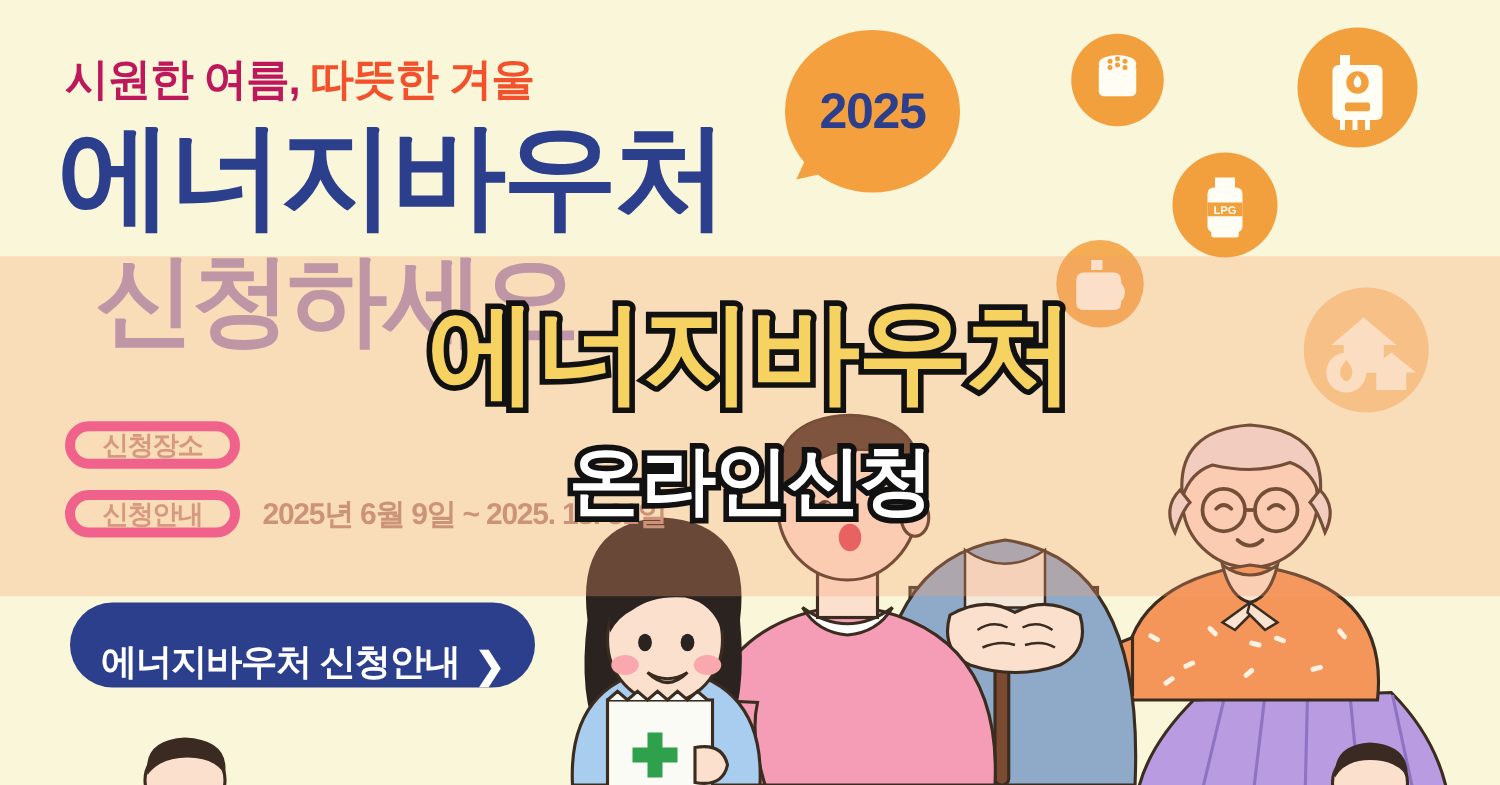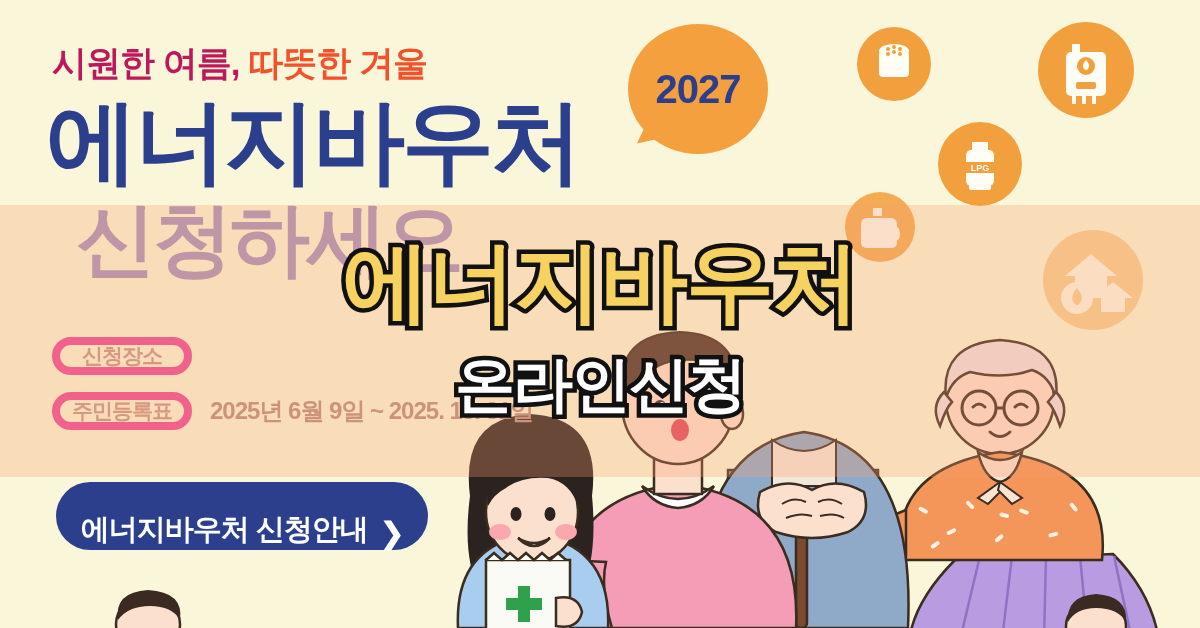--- a/index.html
+++ b/index.html
@@ -266,7 +266,7 @@
   <div class="maintitle">에너지바우처</div>
 
   <div class="bubble">
-    <span>2027</span>
+    <span>2025</span>
   </div>
 
   <div class="ficon" id="icon-briquette">

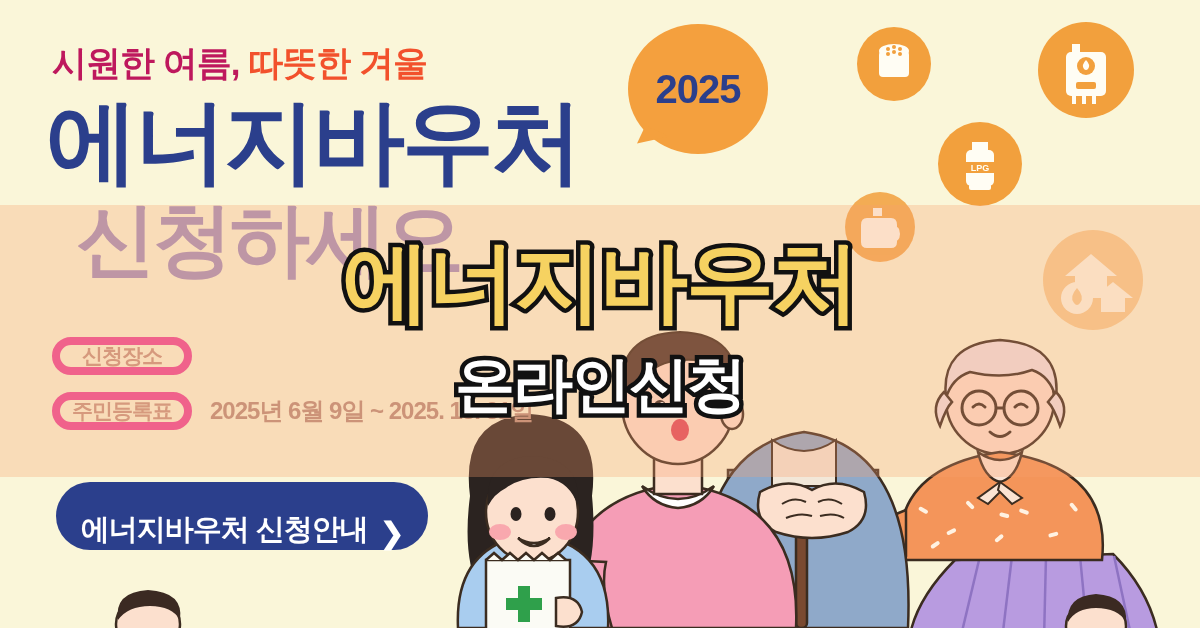--- a/index.html
+++ b/index.html
@@ -334,7 +334,7 @@
   </div>
 
   <div class="row" id="row-period">
-    <div class="pill">주민등록표</div>
+    <div class="pill">신청안내</div>
     <div class="rowval">2025년 6월 9일 ~ 2025. 18. 31일</div>
   </div>
 

